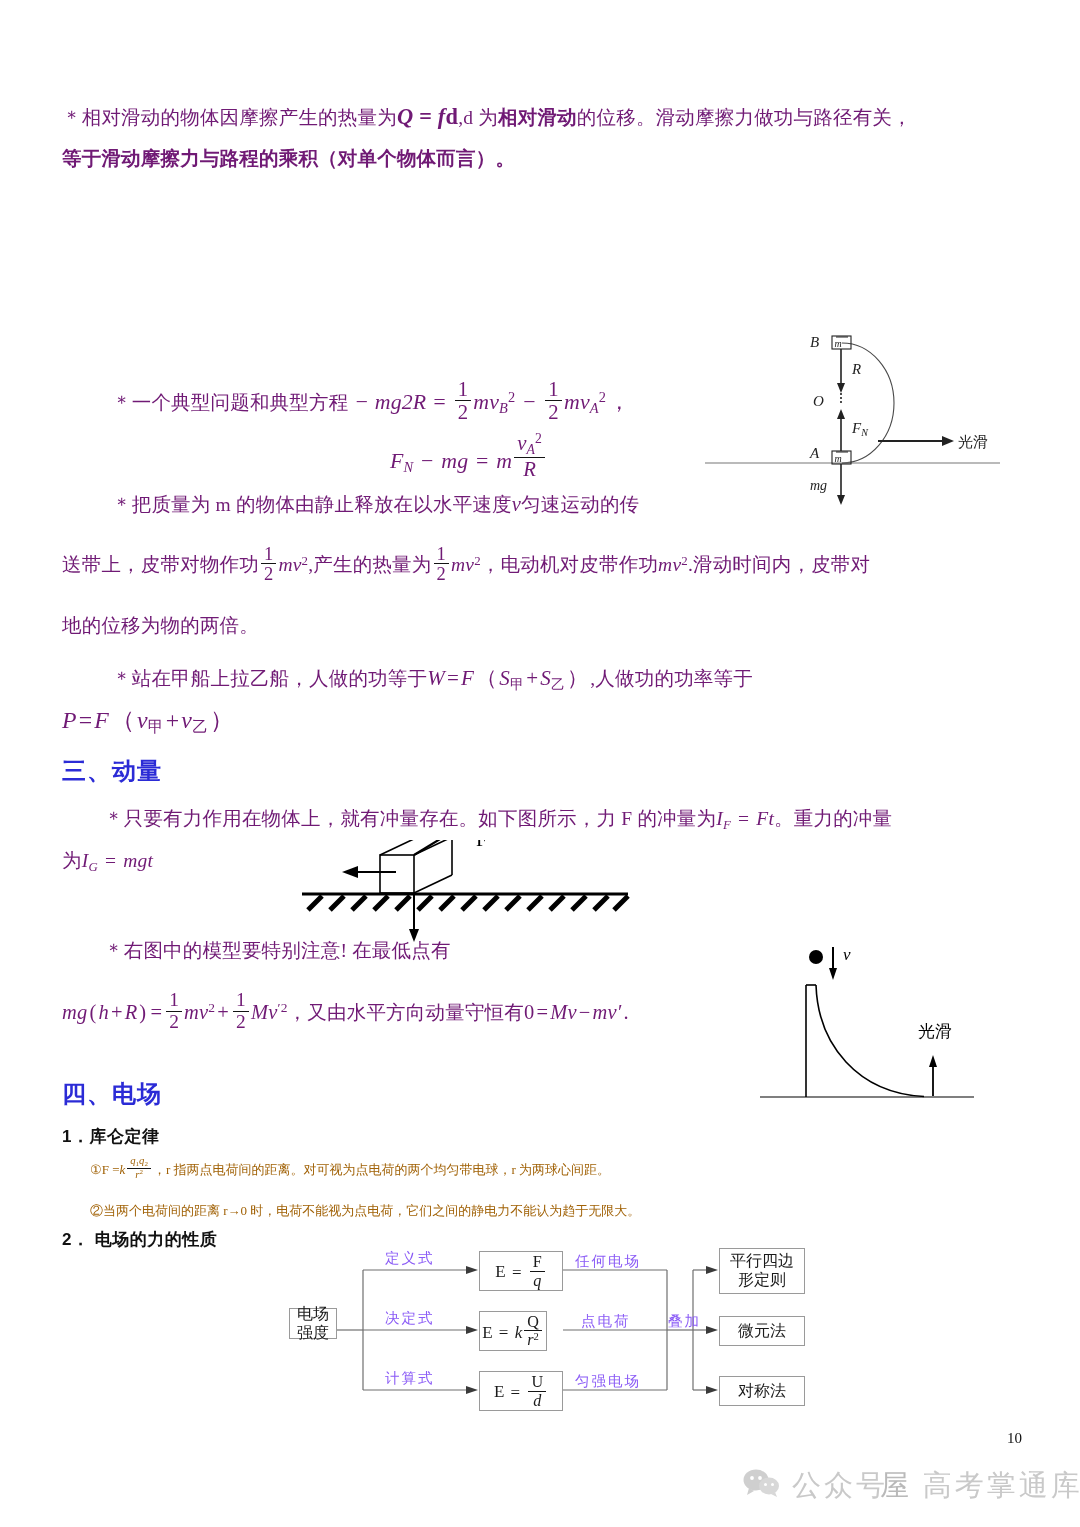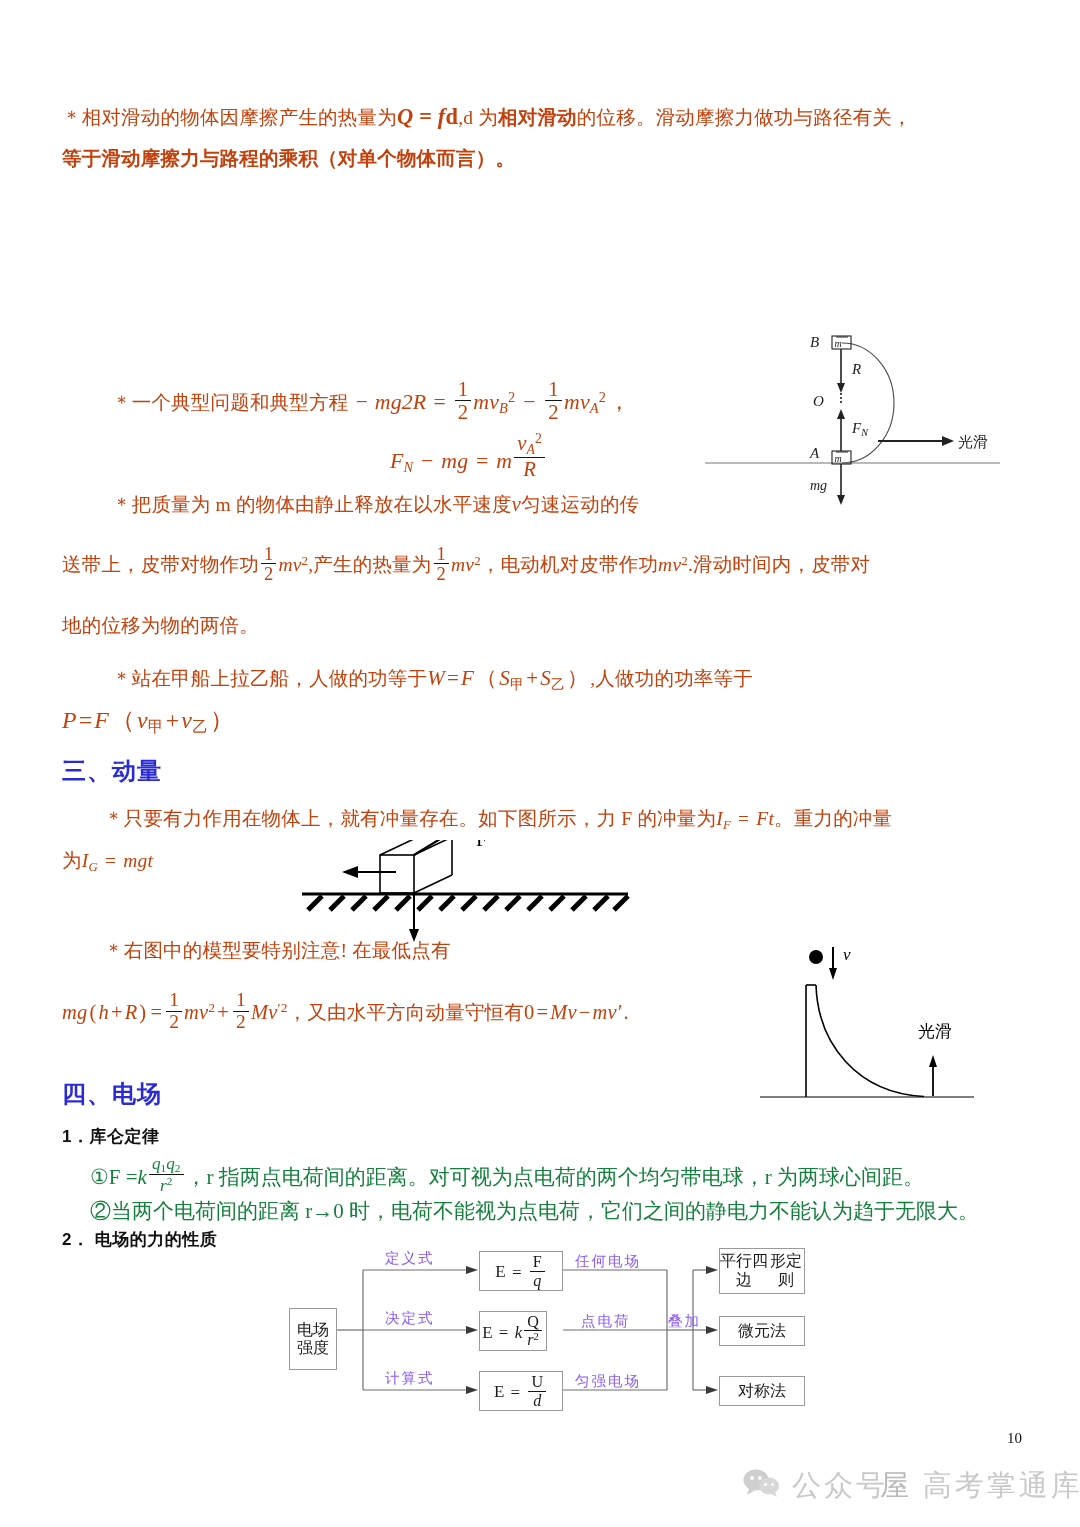--- a/index.html
+++ b/index.html
@@ -18,7 +18,7 @@
     position:absolute;
     font-size:19.5px;
     line-height:41px;
-    color:#c2410c;
+    color:#701a75;
     text-align:justify;
     letter-spacing:0.2px;
   }

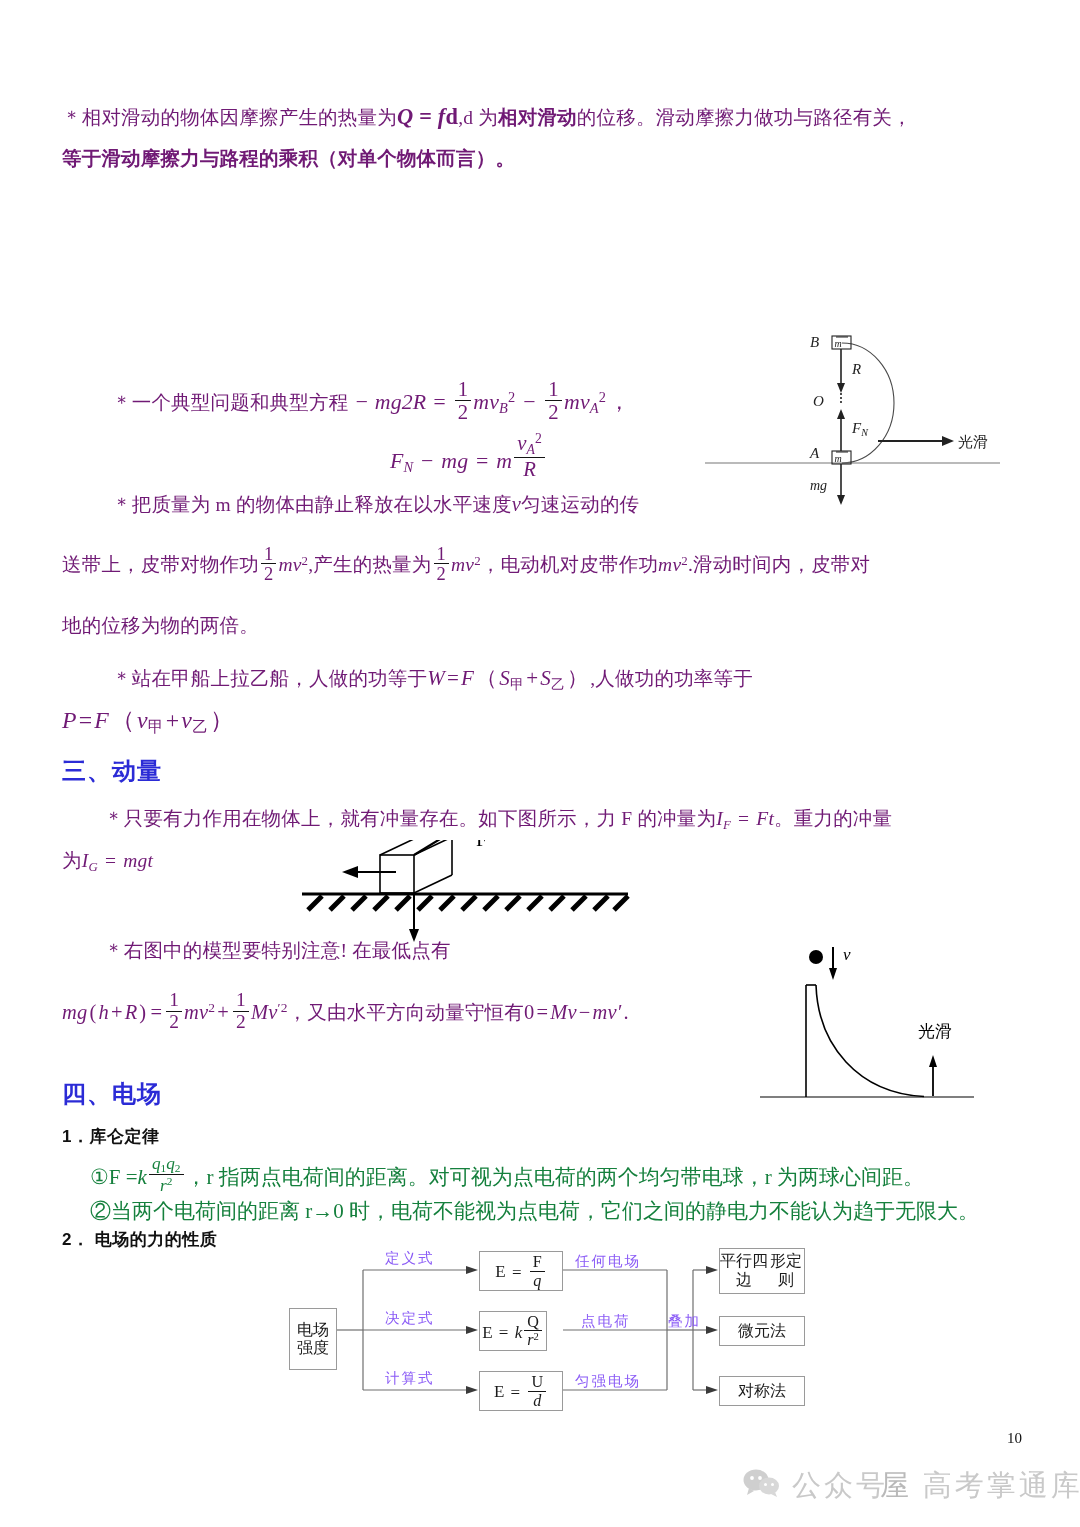--- a/index.html
+++ b/index.html
@@ -62,9 +62,9 @@
   }
   .small-para{
     position:absolute;
-    font-size:21px;
+    font-size:13px;
     line-height:30px;
-    color:#15803d;
+    color:#a16207;
   }
 
   

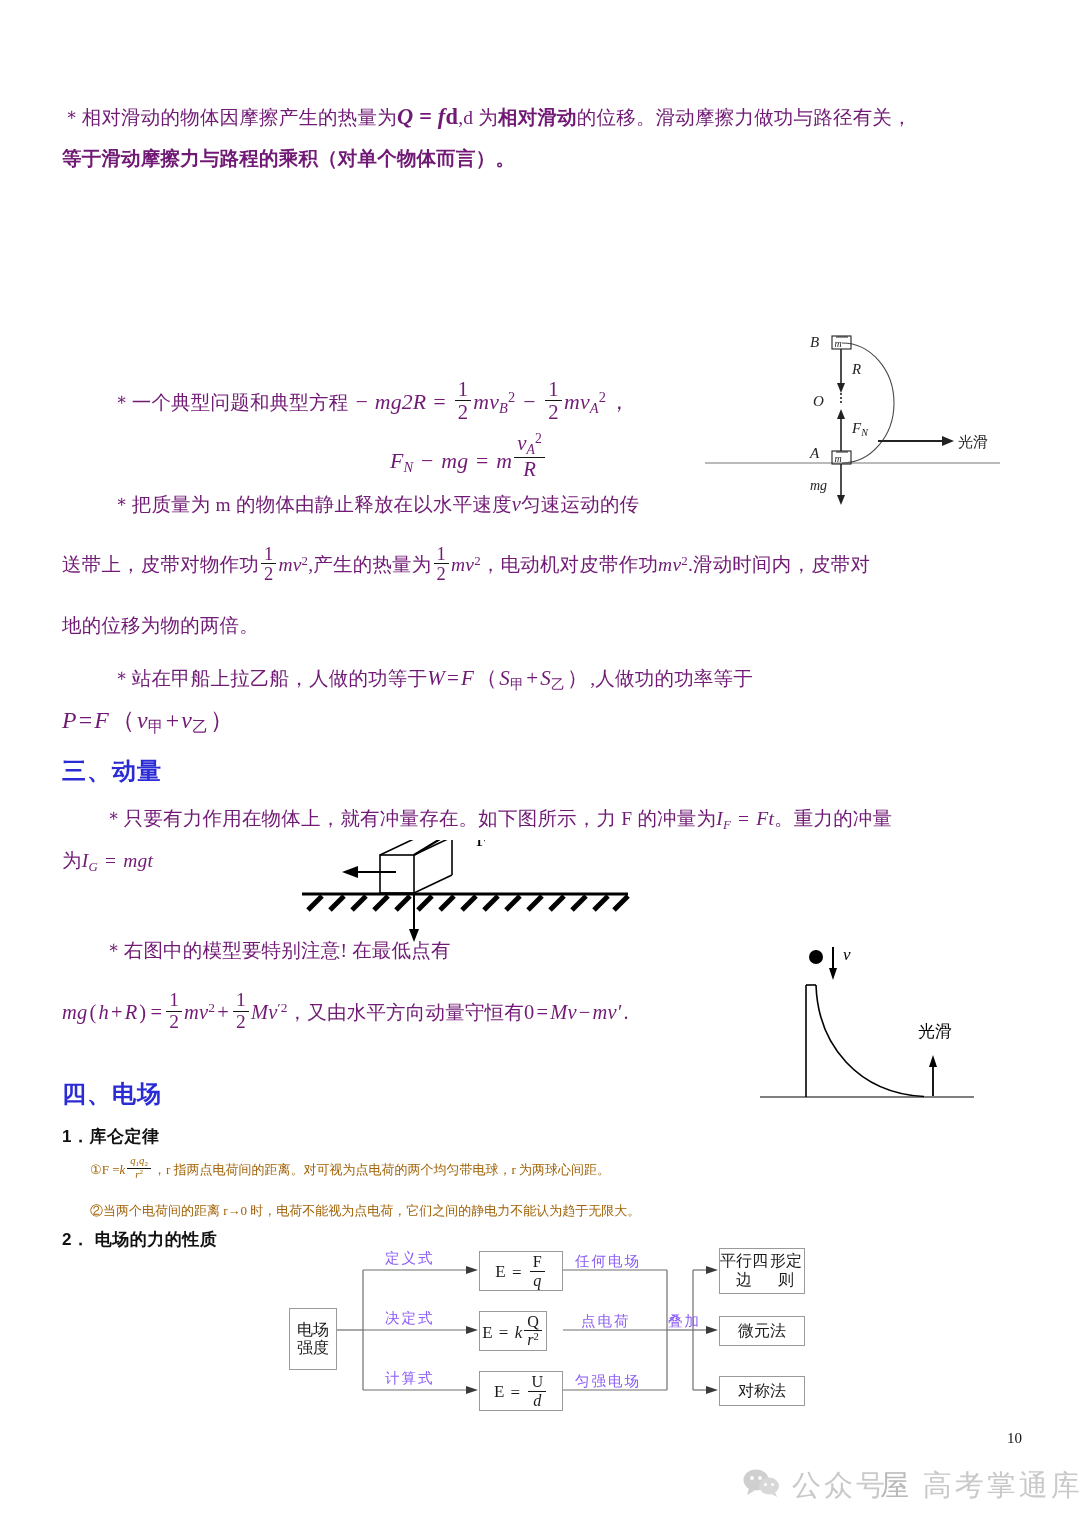--- a/index.html
+++ b/index.html
@@ -343,7 +343,7 @@
 
     <div class="flabel" style="left:383px;top:64px;">叠加</div>
 
-    <div class="fbox" style="left:434px;top:0px;width:86px;height:46px;flex-direction:row;line-height:1.18;">
+    <div class="fbox" style="left:434px;top:0px;width:86px;height:46px;flex-direction:column;line-height:1.18;">
       <span>平行四边</span>
       <span>形定则</span>
     </div>

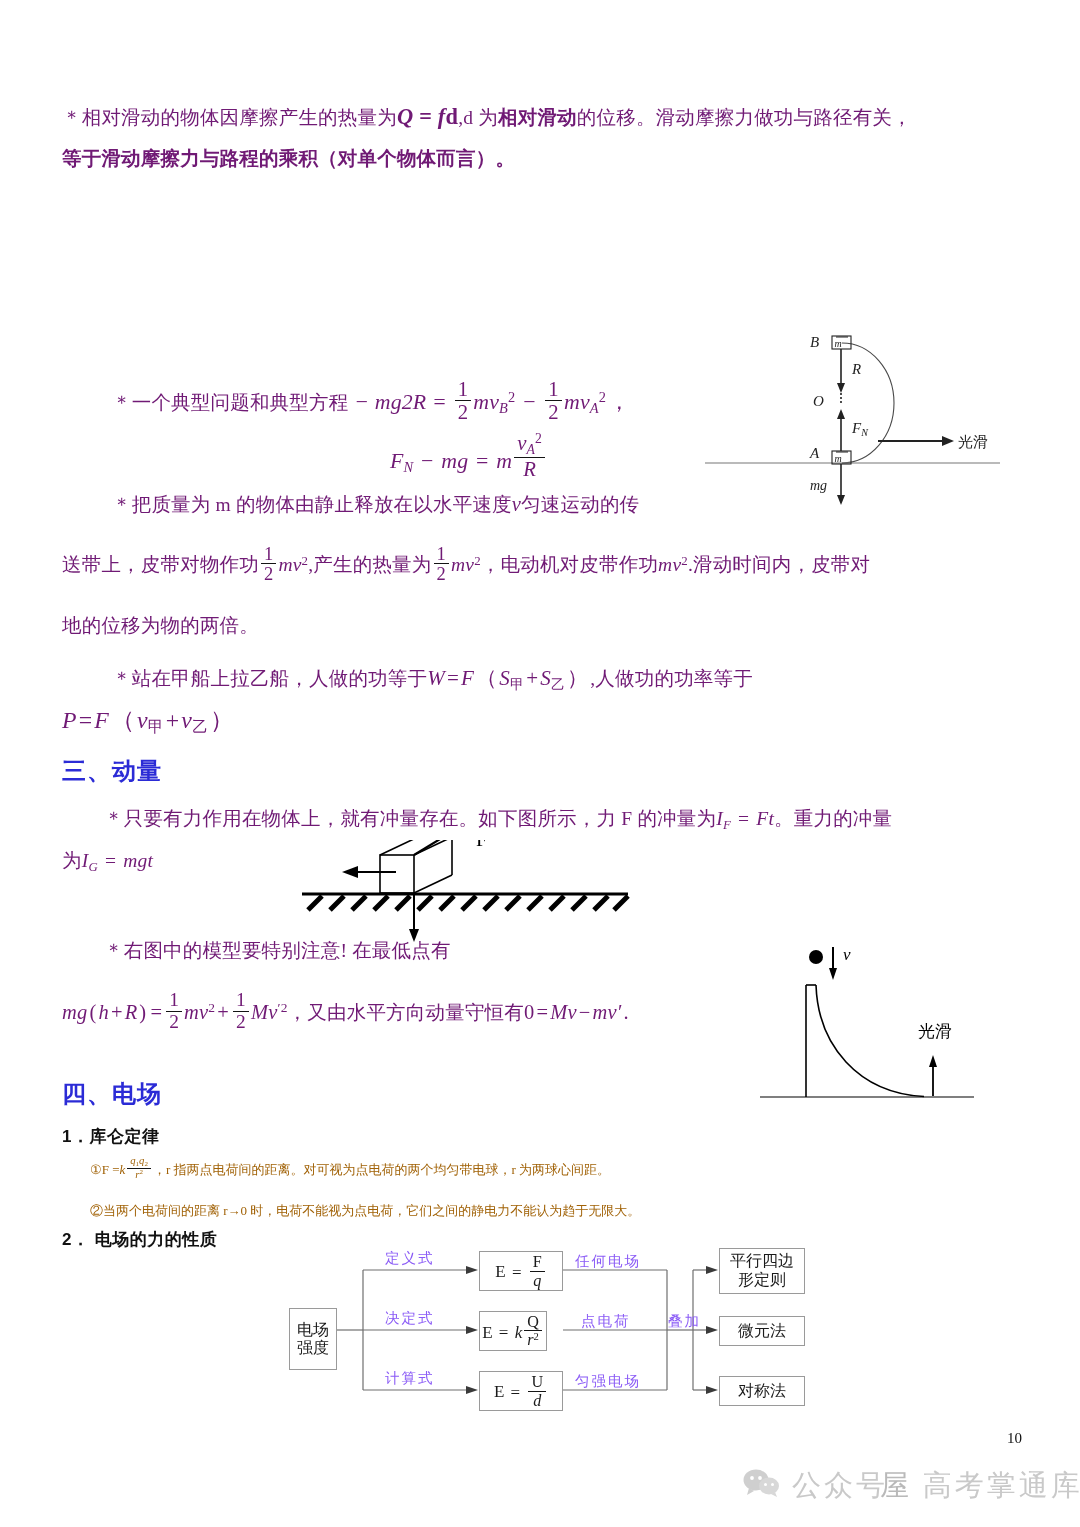--- a/index.html
+++ b/index.html
@@ -318,7 +318,7 @@
       <polygon points="433,142 421,138 421,146" fill="#3a3a3a"></polygon>
     </svg>
 
-    <div class="fbox" style="left:4px;top:60px;width:48px;height:62px;flex-direction:column;line-height:1.15;">
+    <div class="fbox" style="left:4px;top:60px;width:48px;height:31px;flex-direction:column;line-height:1.15;">
       <span>电场</span>
       <span>强度</span>
     </div>

